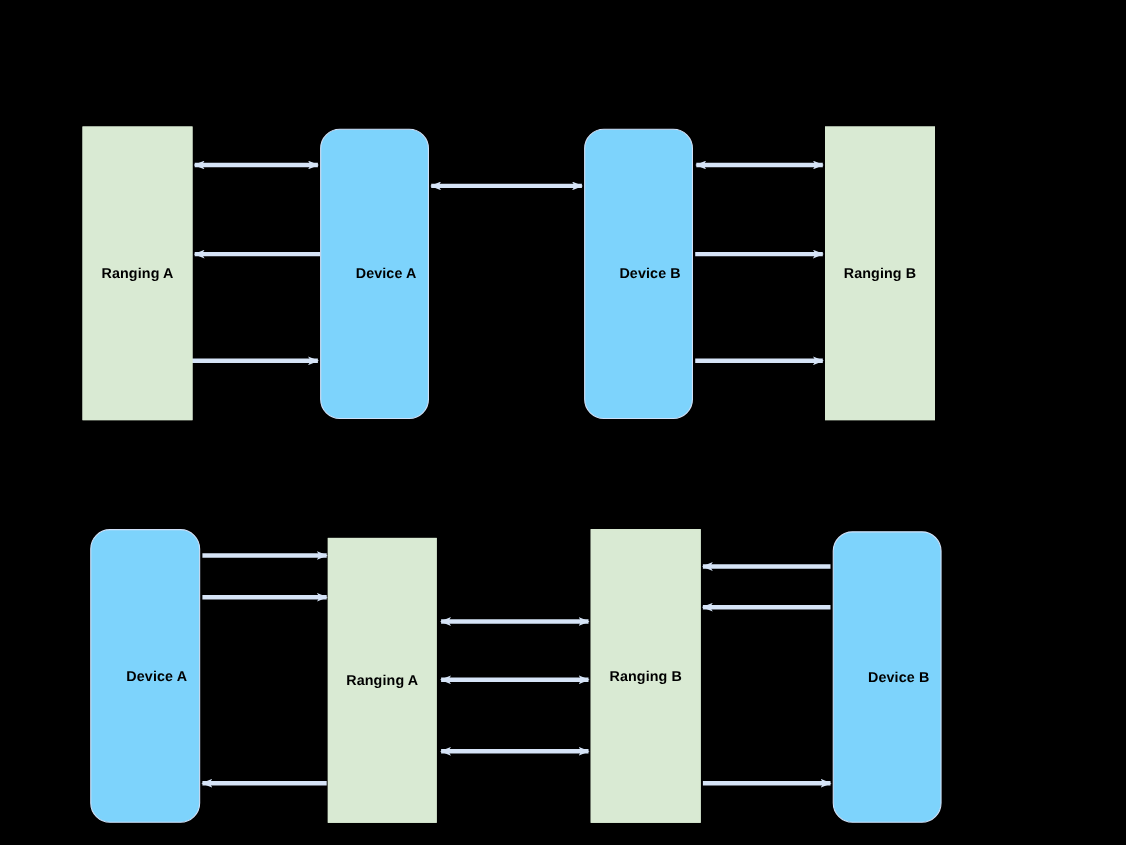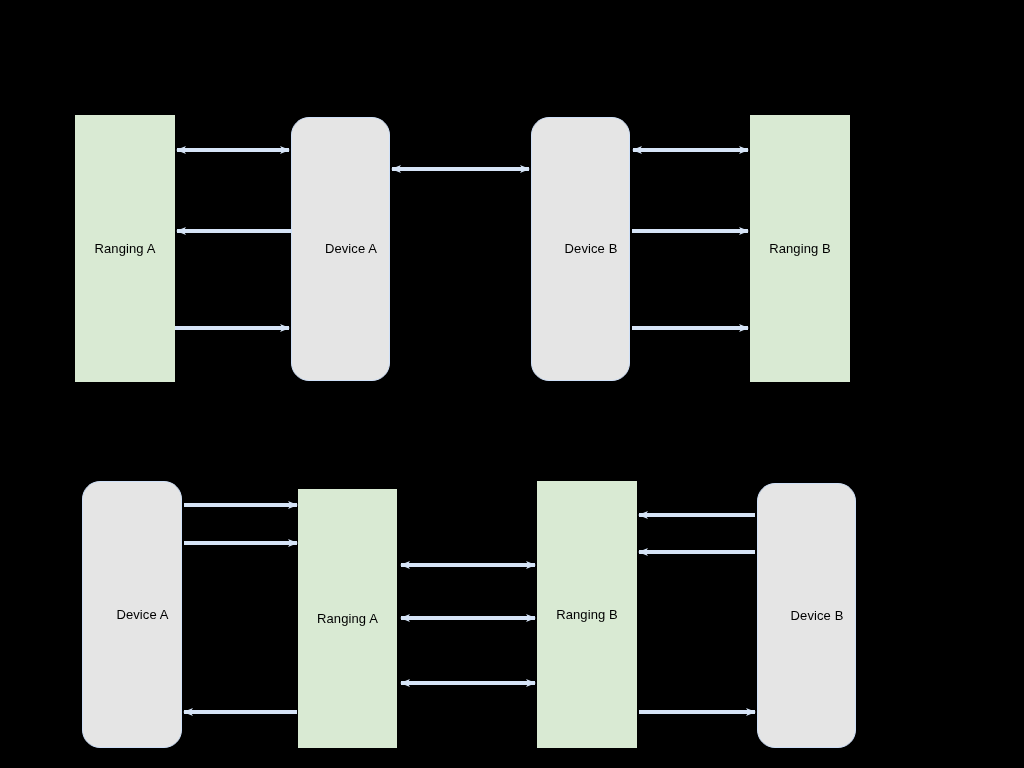--- a/index.html
+++ b/index.html
@@ -28,7 +28,7 @@
     justify-content: center;
     text-align: center;
     font-size: 13px;
-    font-weight: normal;
+    font-weight: bold;
     color: #000000;
     letter-spacing: 0.1px;
     line-height: 1.2;

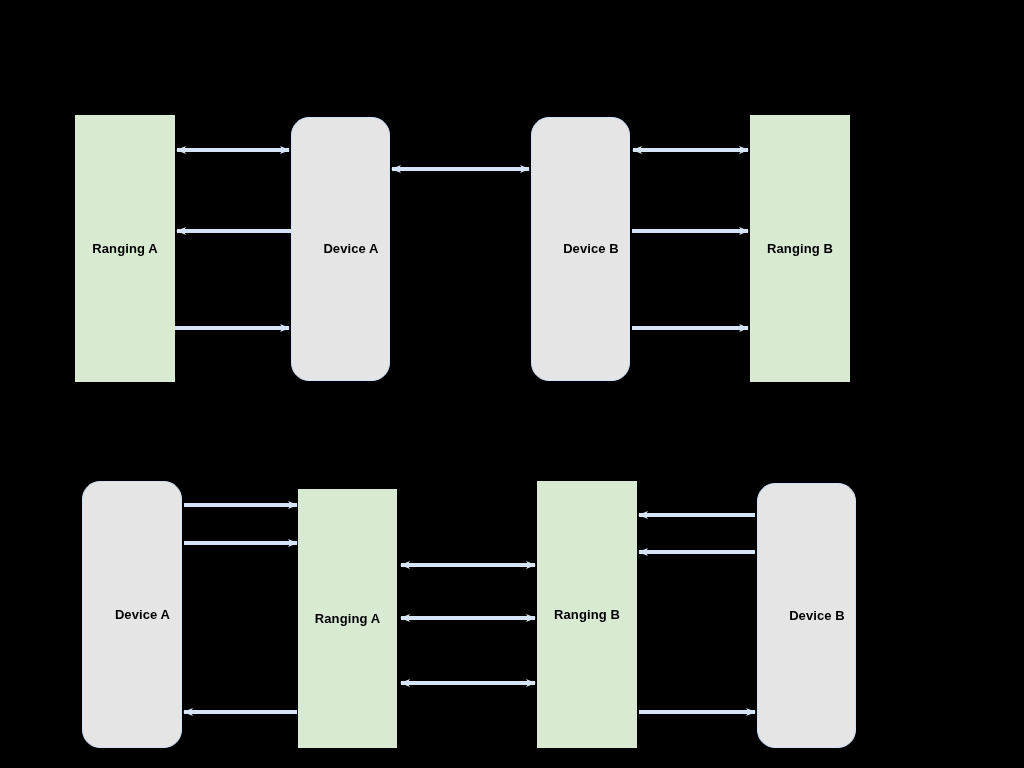--- a/index.html
+++ b/index.html
@@ -39,7 +39,7 @@
     border-radius: 0px;
   }
   .node-blue {
-    background: #e5e5e5;
+    background: #7dd3fc;
     border: 1px solid #cfe0f8;
     border-radius: 18px;
     padding-left: 21px;

